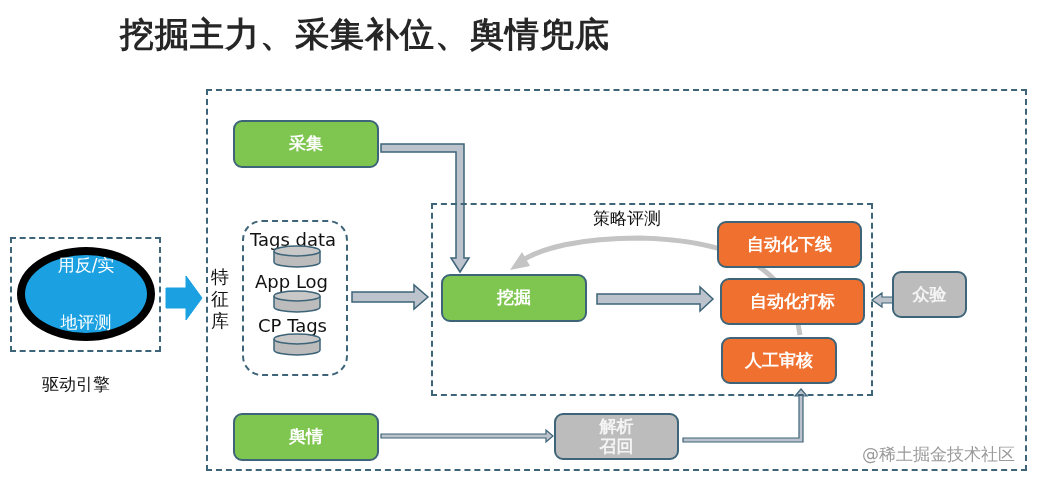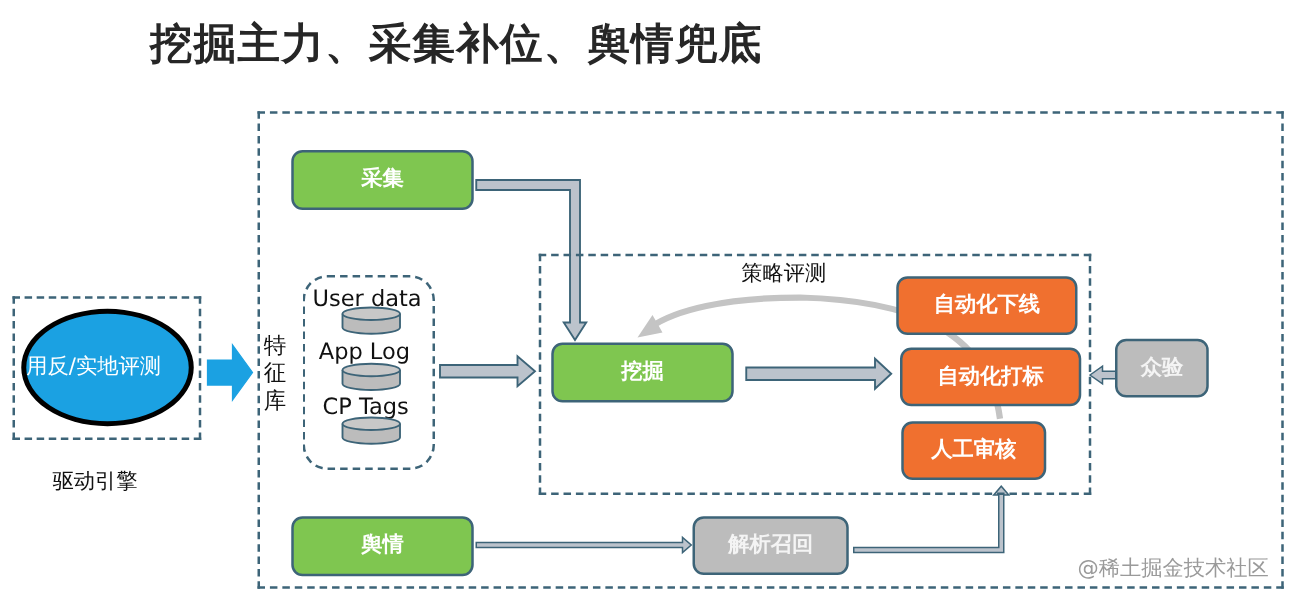--- a/index.html
+++ b/index.html
@@ -55,7 +55,7 @@
 <div class="abs label" style="left:211px;top:266px;width:20px;font-size:18px;line-height:22px;word-break:break-all;">特征库</div>
 
 <div class="abs dash" style="left:242px;top:220px;width:106px;height:156px;border-radius:20px;"></div>
-<div class="abs label" style="left:250px;top:229px;font-size:18px;">User data</div>
+<div class="abs label" style="left:250px;top:229px;font-size:18px;">Tags data</div>
 <div class="abs label" style="left:255px;top:271px;font-size:18px;">App Log</div>
 <div class="abs label" style="left:258px;top:315px;font-size:18px;">CP Tags</div>
 <svg width="1037" height="481">

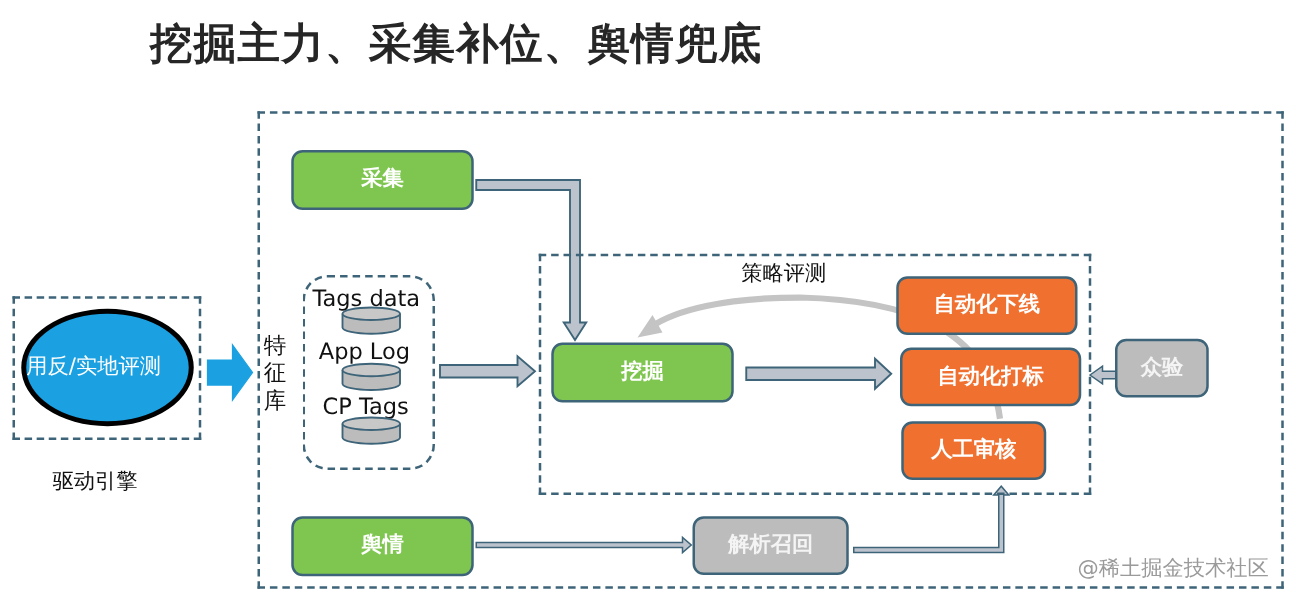--- a/index.html
+++ b/index.html
@@ -44,7 +44,7 @@
 </svg>
 
 <div class="abs dash" style="left:10px;top:237px;width:151px;height:115px;"></div>
-<div class="abs" style="left:17px;top:247px;width:138px;height:94px;border-radius:50%;background:#1ba1e2;border:4px solid #000000;box-sizing:border-box;display:flex;flex-direction:row;align-items:center;justify-content:flex-start;color:#ffffff;font-size:17px;line-height:1.25;">
+<div class="abs" style="left:17px;top:247px;width:138px;height:94px;border-radius:50%;background:#1ba1e2;border:8px solid #000000;box-sizing:border-box;display:flex;flex-direction:column;align-items:center;justify-content:space-between;color:#ffffff;font-size:17px;line-height:1.25;">
   <span>用反/实</span>
   <span>地评测</span>
 </div>

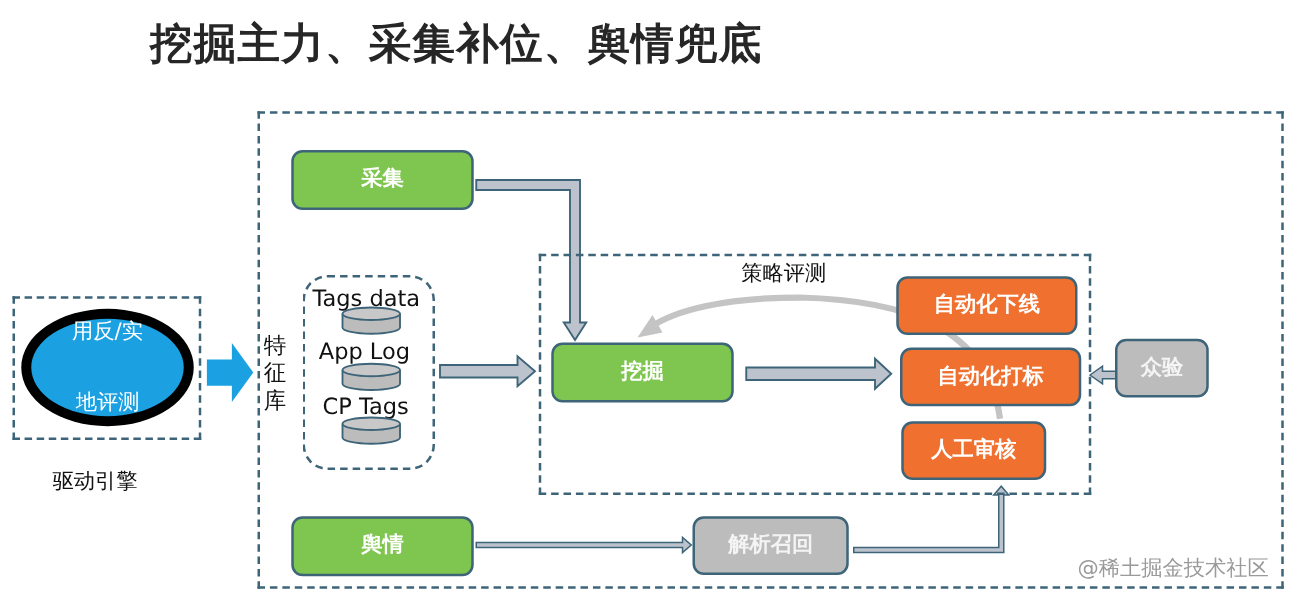--- a/index.html
+++ b/index.html
@@ -88,7 +88,7 @@
 
 <div class="abs box green" style="left:233px;top:413px;width:146px;height:48px;">舆情</div>
 
-<div class="abs box gray" style="left:554px;top:413px;width:125px;height:47px;flex-direction:row;">
+<div class="abs box gray" style="left:554px;top:413px;width:125px;height:47px;flex-direction:column;">
   <span>解析</span>
   <span>召回</span>
 </div>

